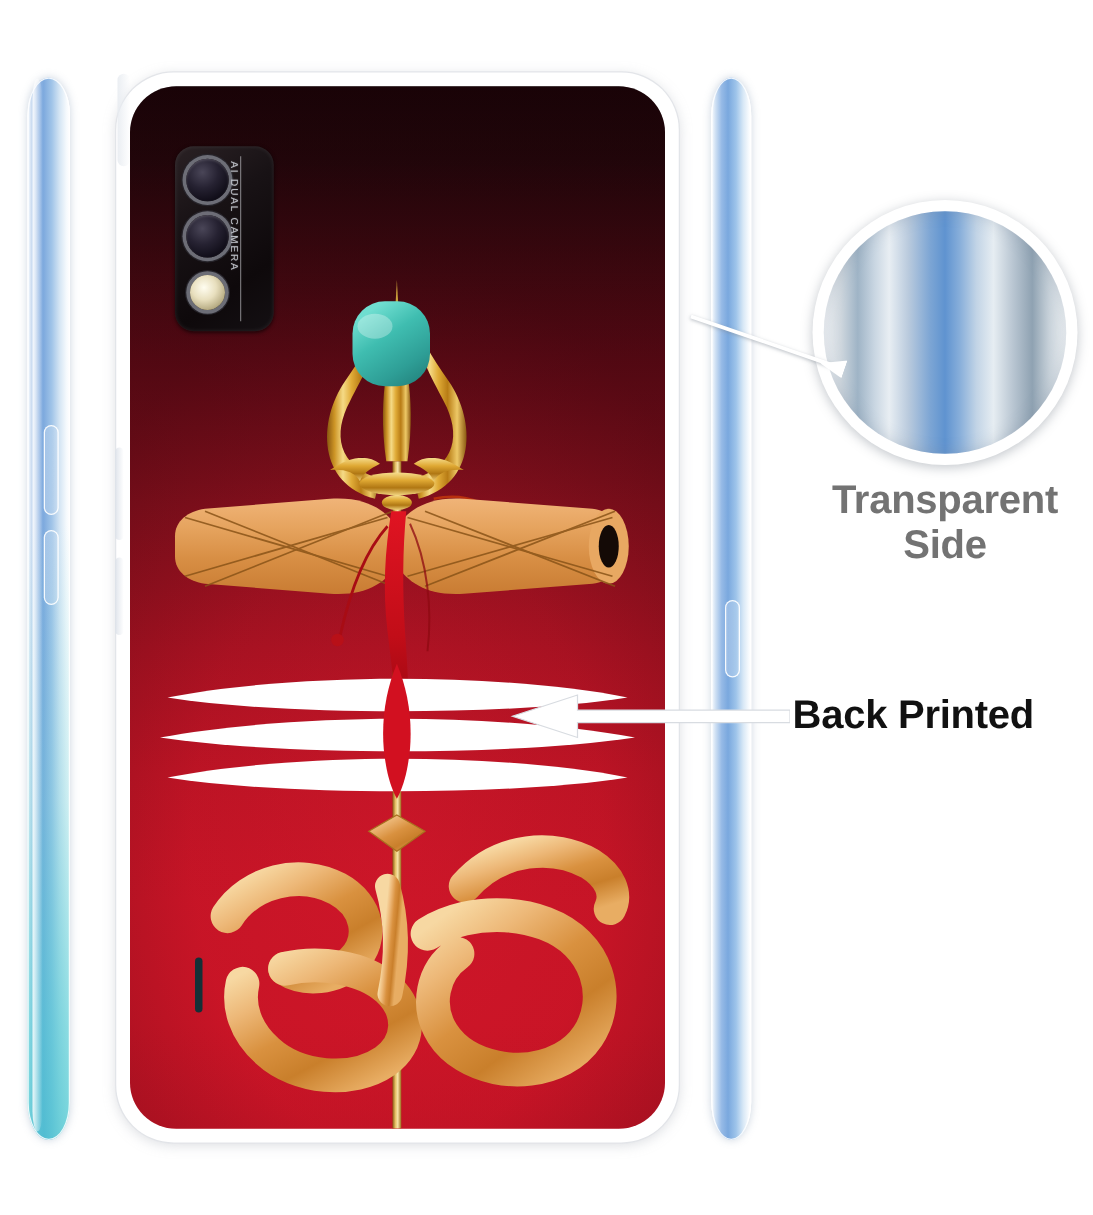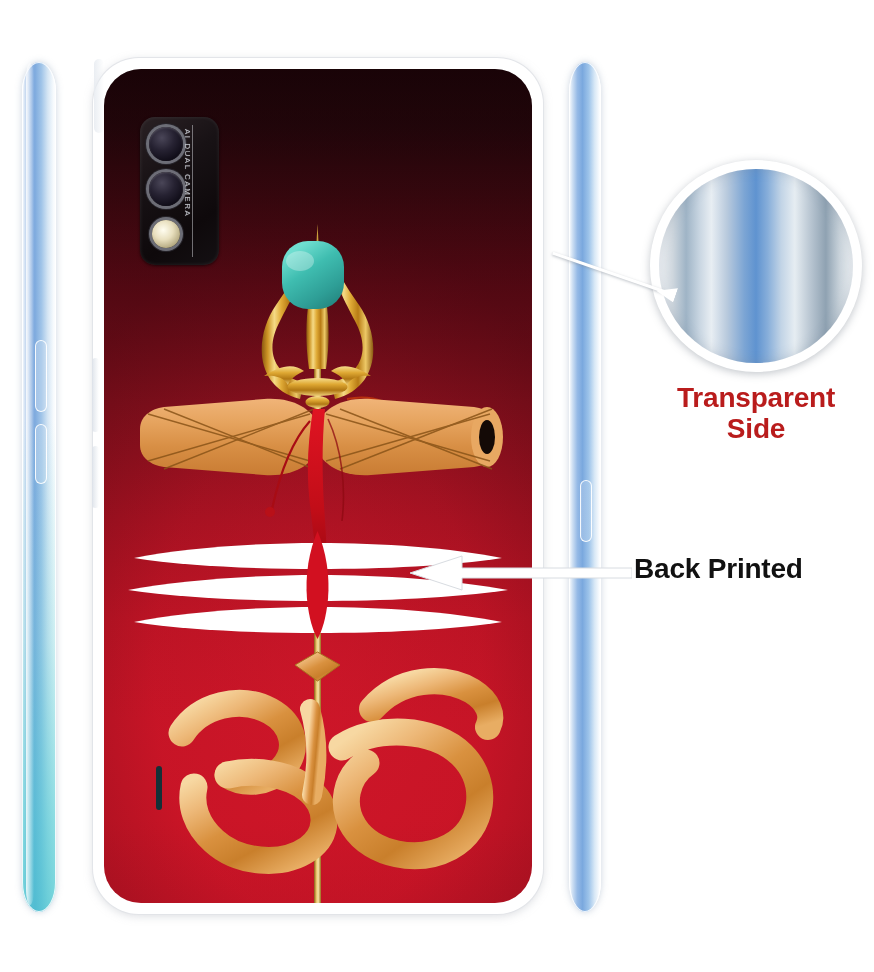--- a/index.html
+++ b/index.html
@@ -352,9 +352,9 @@
     top: 382px;
     width: 232px;
     text-align: center;
-    font-size: 28px;
+    font-size: 32px;
     font-weight: bold;
-    color: #b91c1c;
+    color: #737373;
     line-height: 1.12;
     letter-spacing: -0.2px;
   }

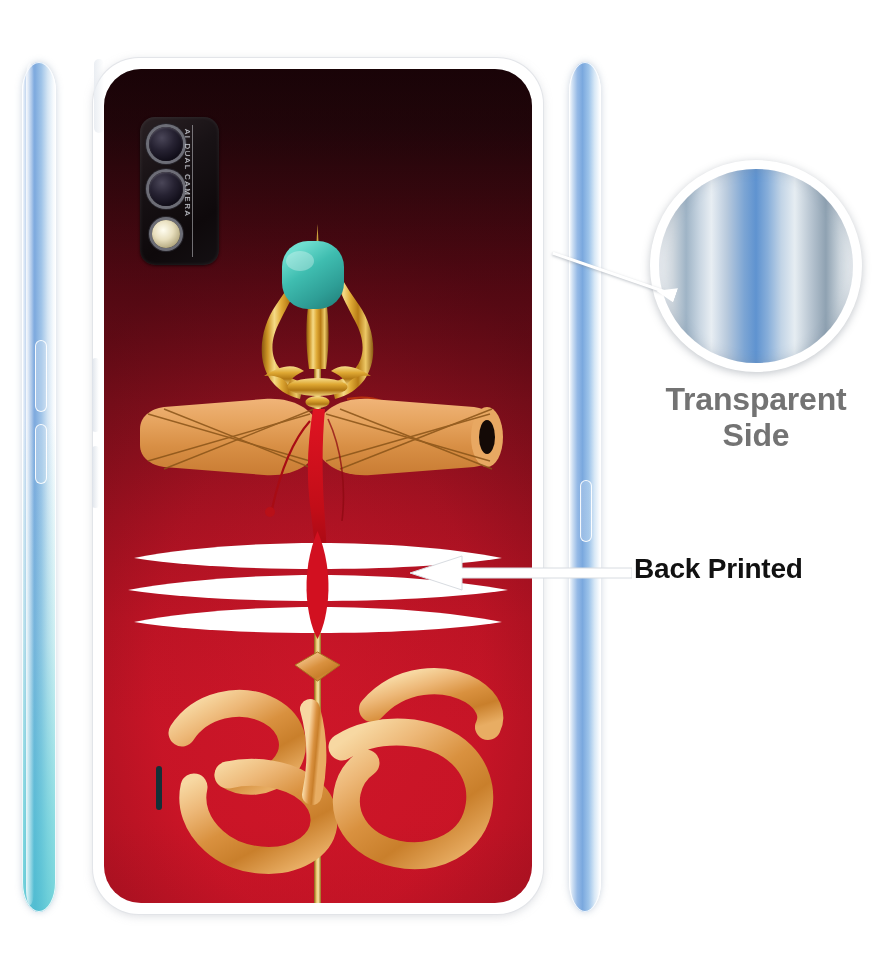--- a/index.html
+++ b/index.html
@@ -364,7 +364,7 @@
     position: absolute;
     left: 634px;
     top: 553px;
-    font-size: 28px;
+    font-size: 32px;
     font-weight: bold;
     color: #111111;
     white-space: nowrap;

